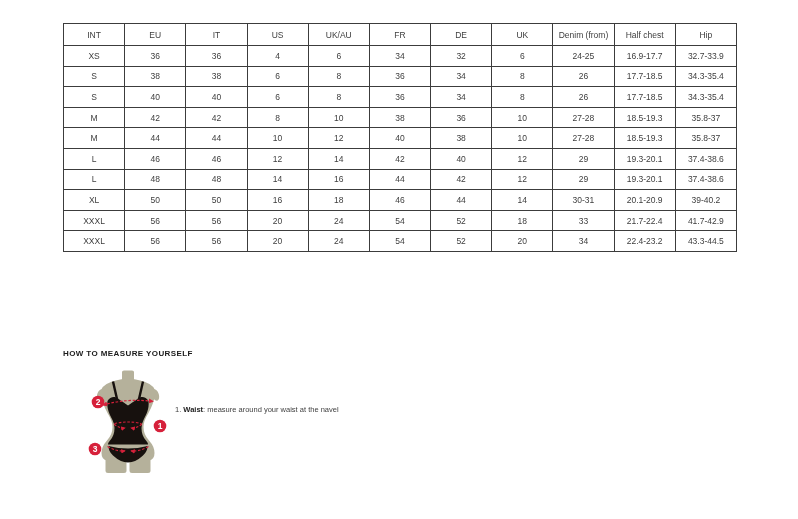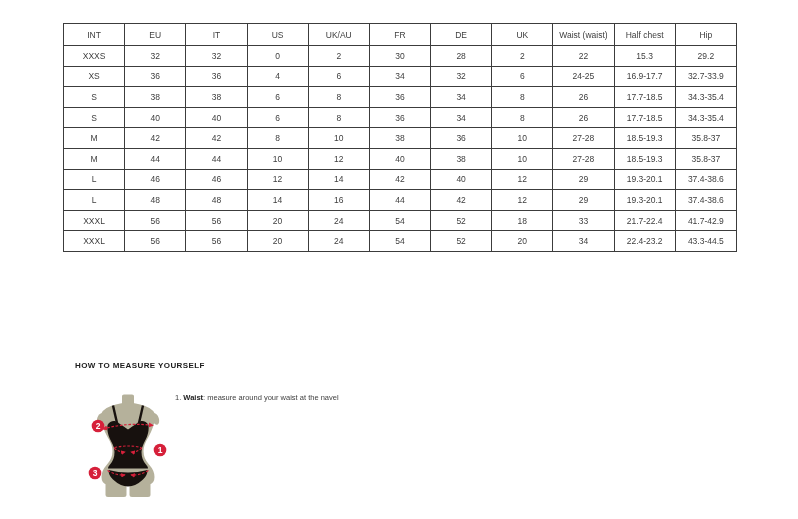--- a/index.html
+++ b/index.html
@@ -102,7 +102,7 @@
         <th>FR</th>
         <th>DE</th>
         <th>UK</th>
-        <th>Waist (waist)</th>
+        <th>Denim (from)</th>
         <th>Half chest</th>
         <th>Hip</th>
       </tr>

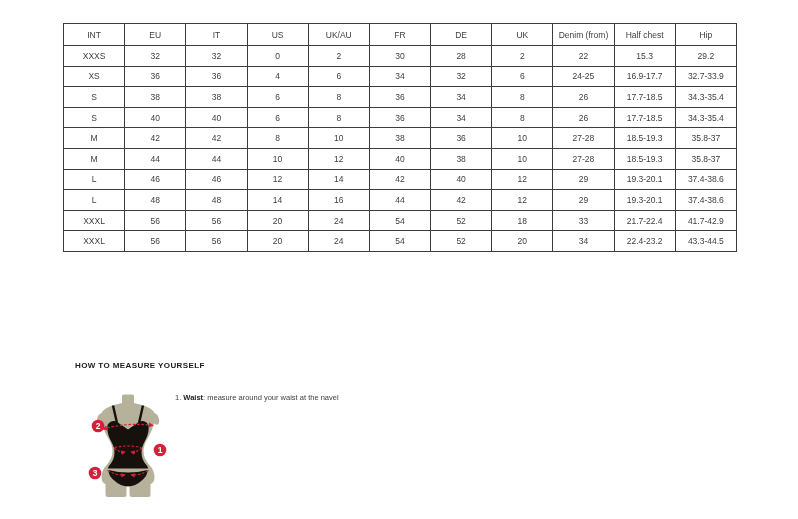--- a/index.html
+++ b/index.html
@@ -109,19 +109,6 @@
   </thead>
   <tbody>
       <tr>
-        <td>XXXS</td>
-        <td>32</td>
-        <td>32</td>
-        <td>0</td>
-        <td>2</td>
-        <td>30</td>
-        <td>28</td>
-        <td>2</td>
-        <td>22</td>
-        <td>15.3</td>
-        <td>29.2</td>
-      </tr>
-      <tr>
         <td>XS</td>
         <td>36</td>
         <td>36</td>

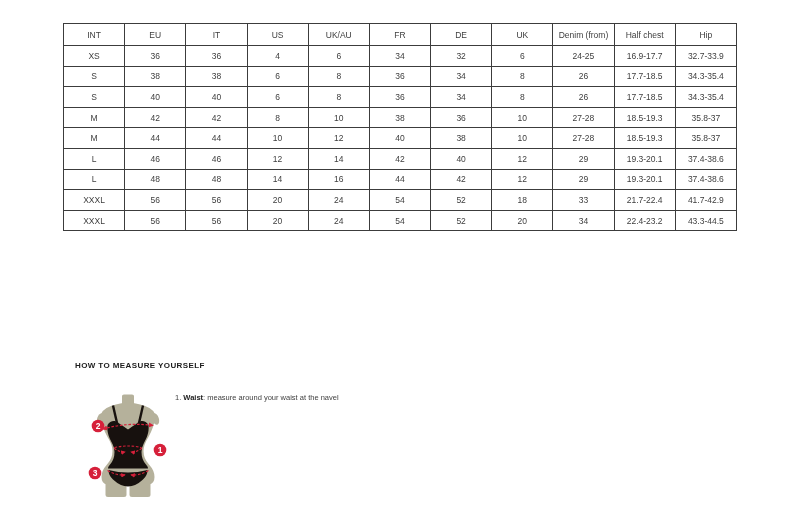--- a/index.html
+++ b/index.html
@@ -200,6 +200,19 @@
         <td>37.4-38.6</td>
       </tr>
       <tr>
+        <td>XL</td>
+        <td>50</td>
+        <td>50</td>
+        <td>16</td>
+        <td>18</td>
+        <td>46</td>
+        <td>44</td>
+        <td>14</td>
+        <td>30-31</td>
+        <td>20.1-20.9</td>
+        <td>39-40.2</td>
+      </tr>
+      <tr>
         <td>XXXL</td>
         <td>56</td>
         <td>56</td>

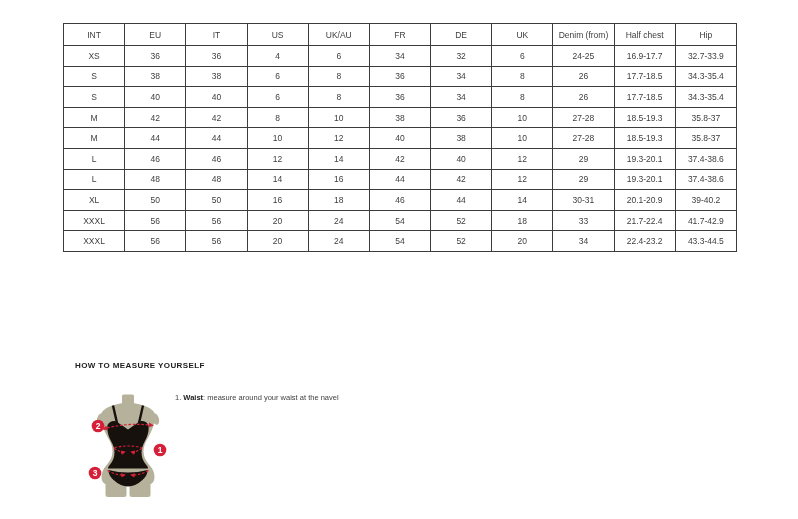--- a/index.html
+++ b/index.html
@@ -50,7 +50,7 @@
     width: 560px;
   }
   .measure-title {
-    margin: 12px;
+    margin: 0;
     font-size: 8px;
     font-weight: 700;
     letter-spacing: 0.4px;

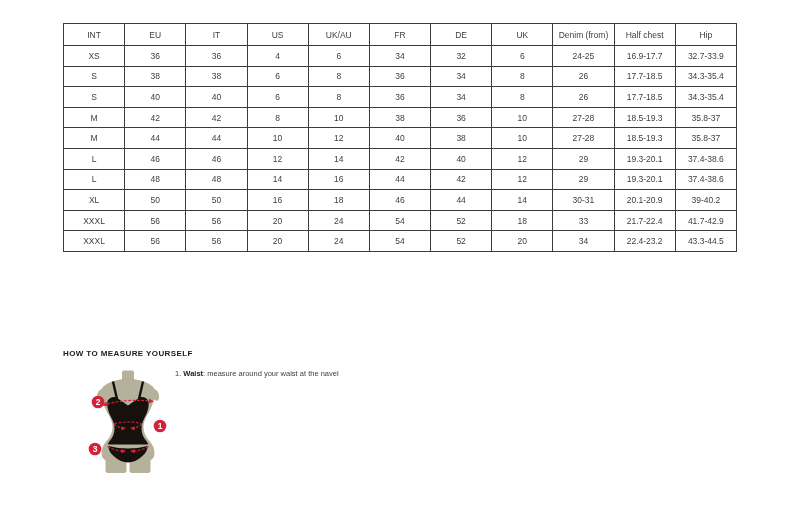--- a/index.html
+++ b/index.html
@@ -70,6 +70,7 @@
     color: #3f3f3f;
     margin-bottom: 9.5px;
     white-space: nowrap;
+    margin-top: 36px;
   }
   .steps .step-label { color: #222222; font-weight: 700; }
 

